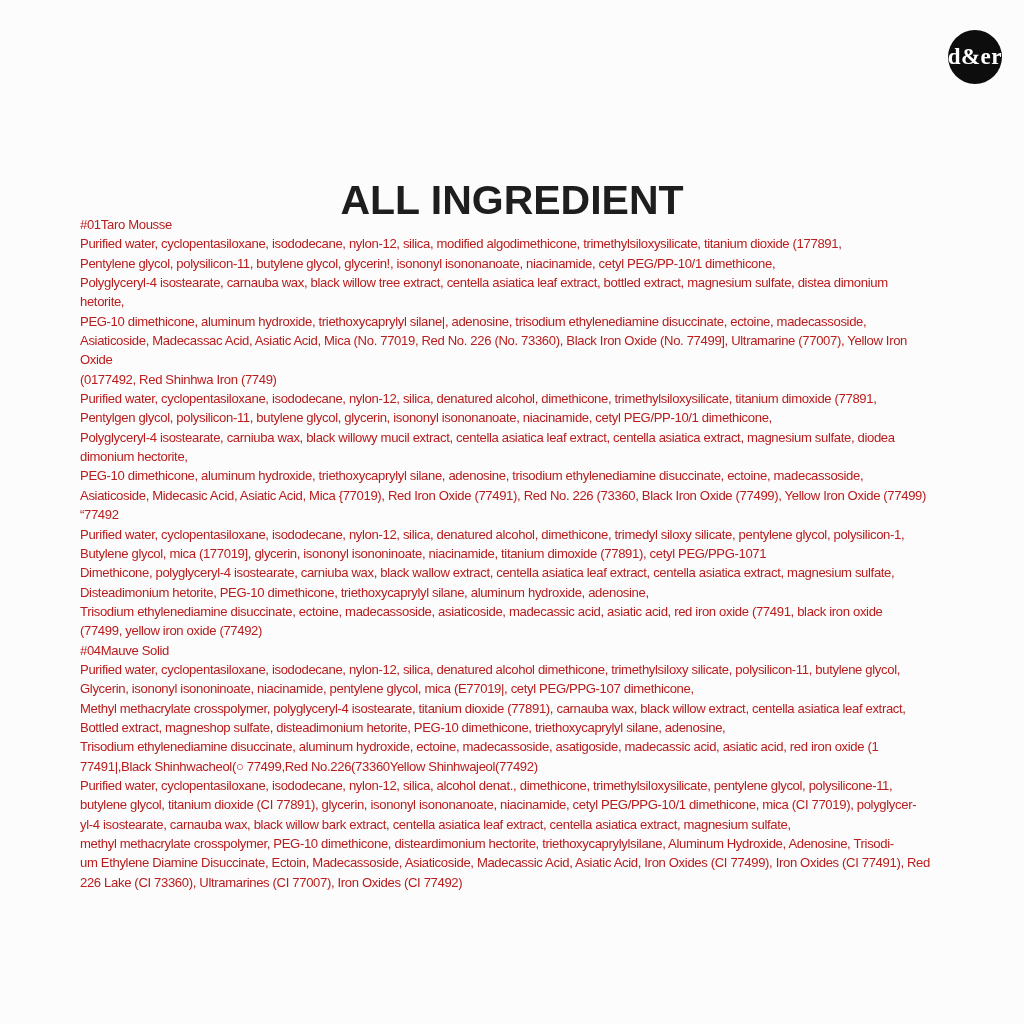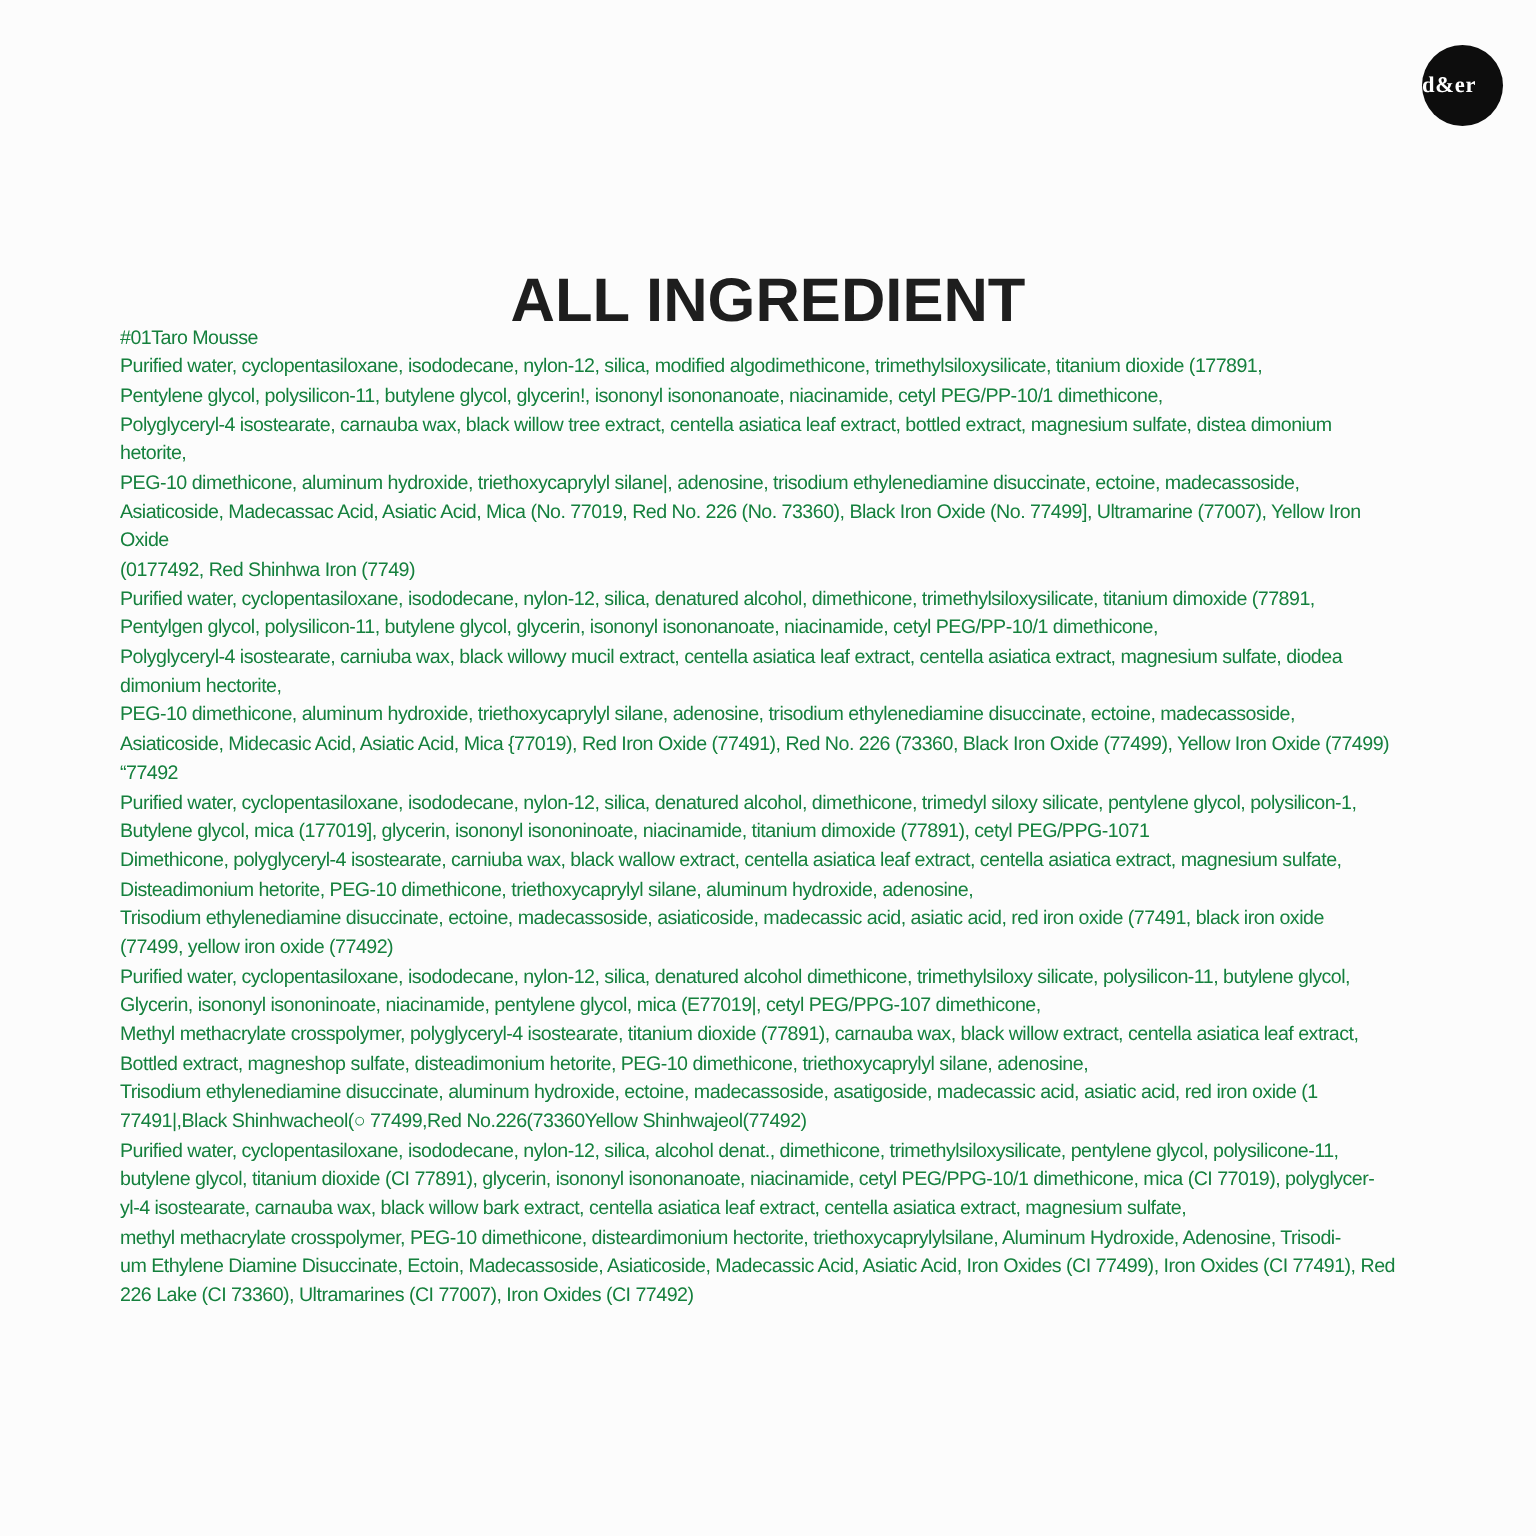--- a/index.html
+++ b/index.html
@@ -22,10 +22,10 @@
     color: #ffffff;
     display: flex;
     align-items: center;
-    justify-content: flex-start;
+    justify-content: flex-end;
     font-family: "Liberation Serif", serif;
     font-weight: bold;
-    font-size: 15px;
+    font-size: 23px;
     letter-spacing: 0.5px;
   }
   .title {

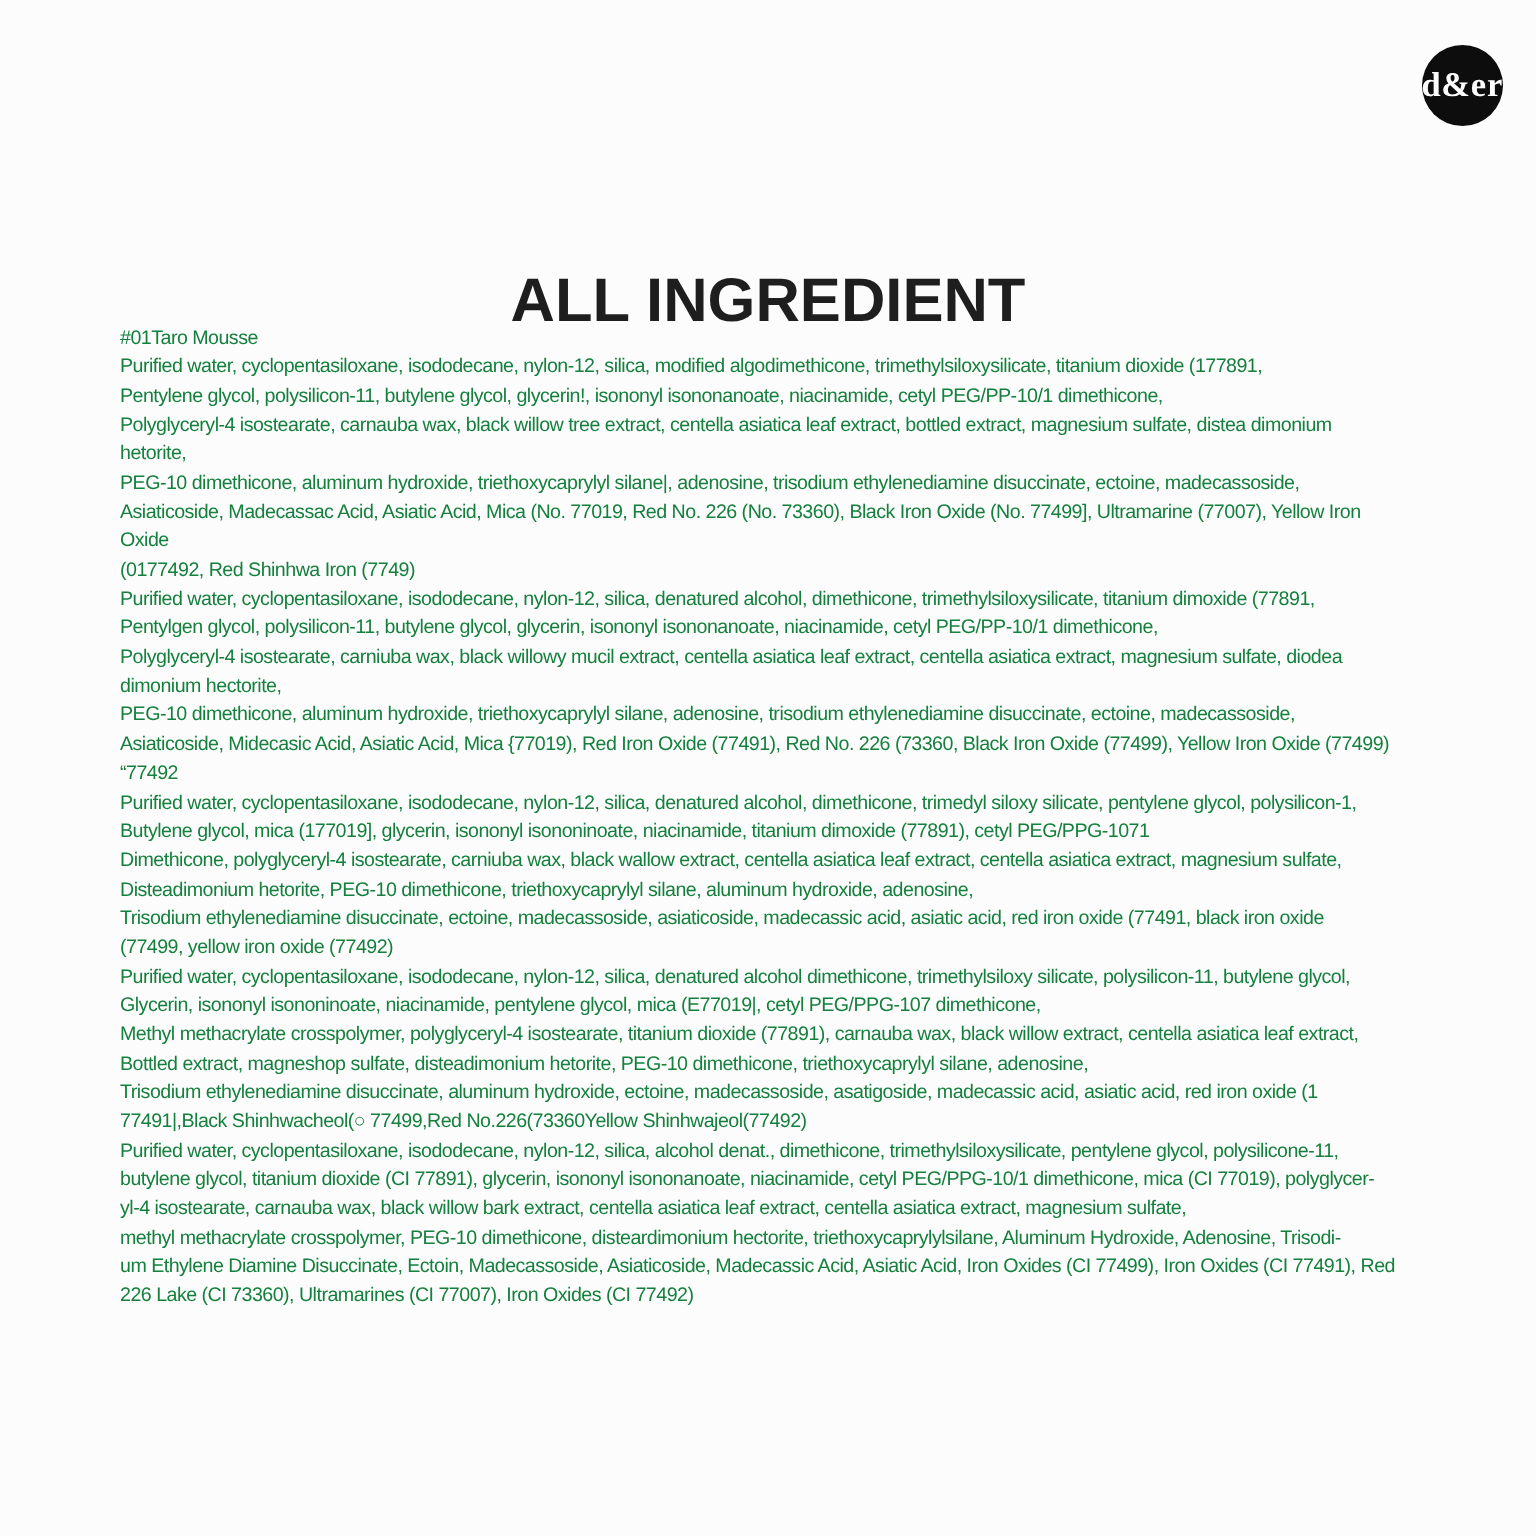--- a/index.html
+++ b/index.html
@@ -44,7 +44,7 @@
     left: 80px;
     top: 215px;
     width: 880px;
-    color: #15803d;
+    color: #b91c1c;
     font-size: 13.1px;
     line-height: 19.35px;
     letter-spacing: -0.35px;

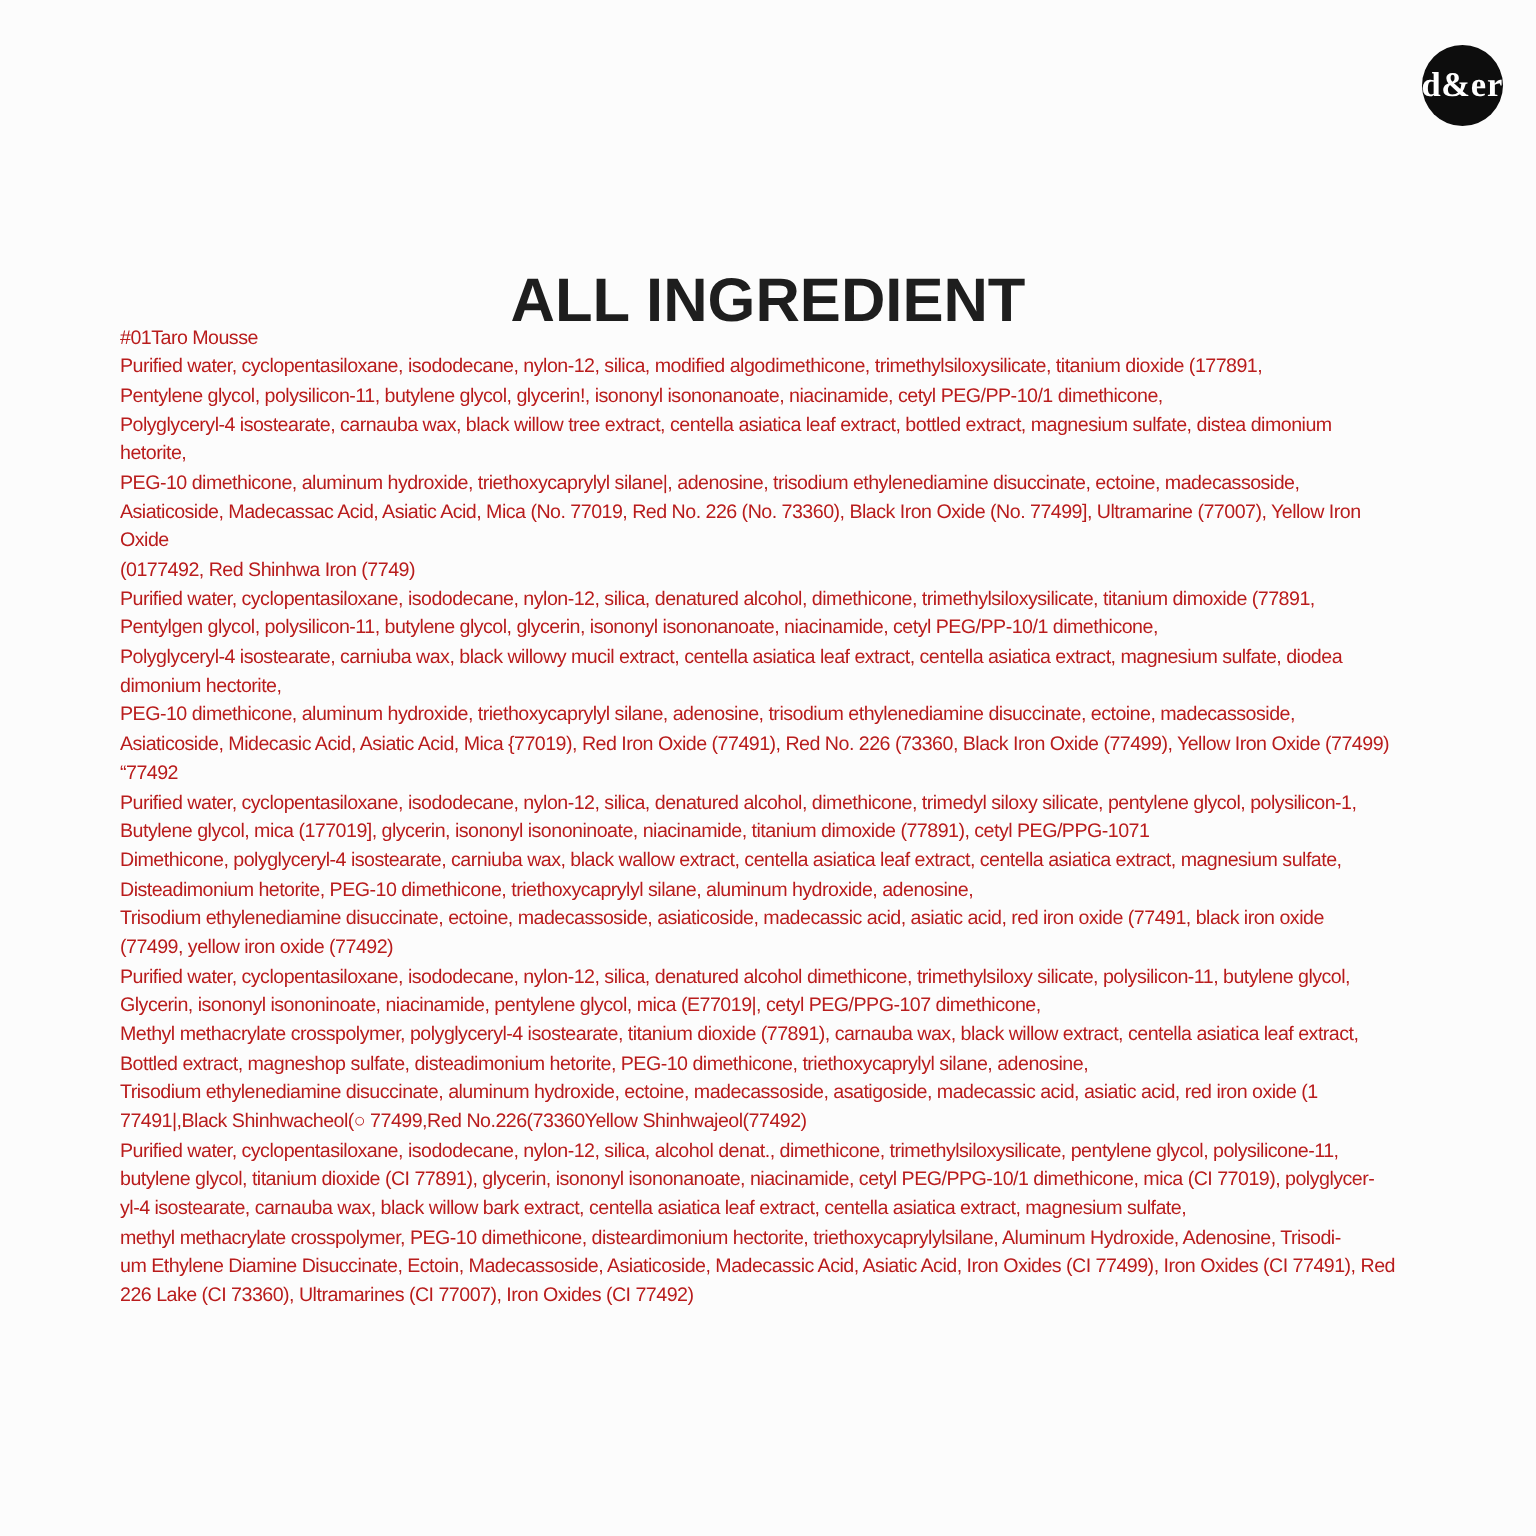--- a/index.html
+++ b/index.html
@@ -100,6 +100,7 @@
     </div>
 
     <div class="section">
+      <div class="section-heading">#04Mauve Solid</div>
       <div class="section-body">Purified water, cyclopentasiloxane, isododecane, nylon-12, silica, denatured alcohol dimethicone, trimethylsiloxy silicate, polysilicon-11, butylene glycol,
 Glycerin, isononyl isononinoate, niacinamide, pentylene glycol, mica (E77019|, cetyl PEG/PPG-107 dimethicone,
 Methyl methacrylate crosspolymer, polyglyceryl-4 isostearate, titanium dioxide (77891), carnauba wax, black willow extract, centella asiatica leaf extract,

